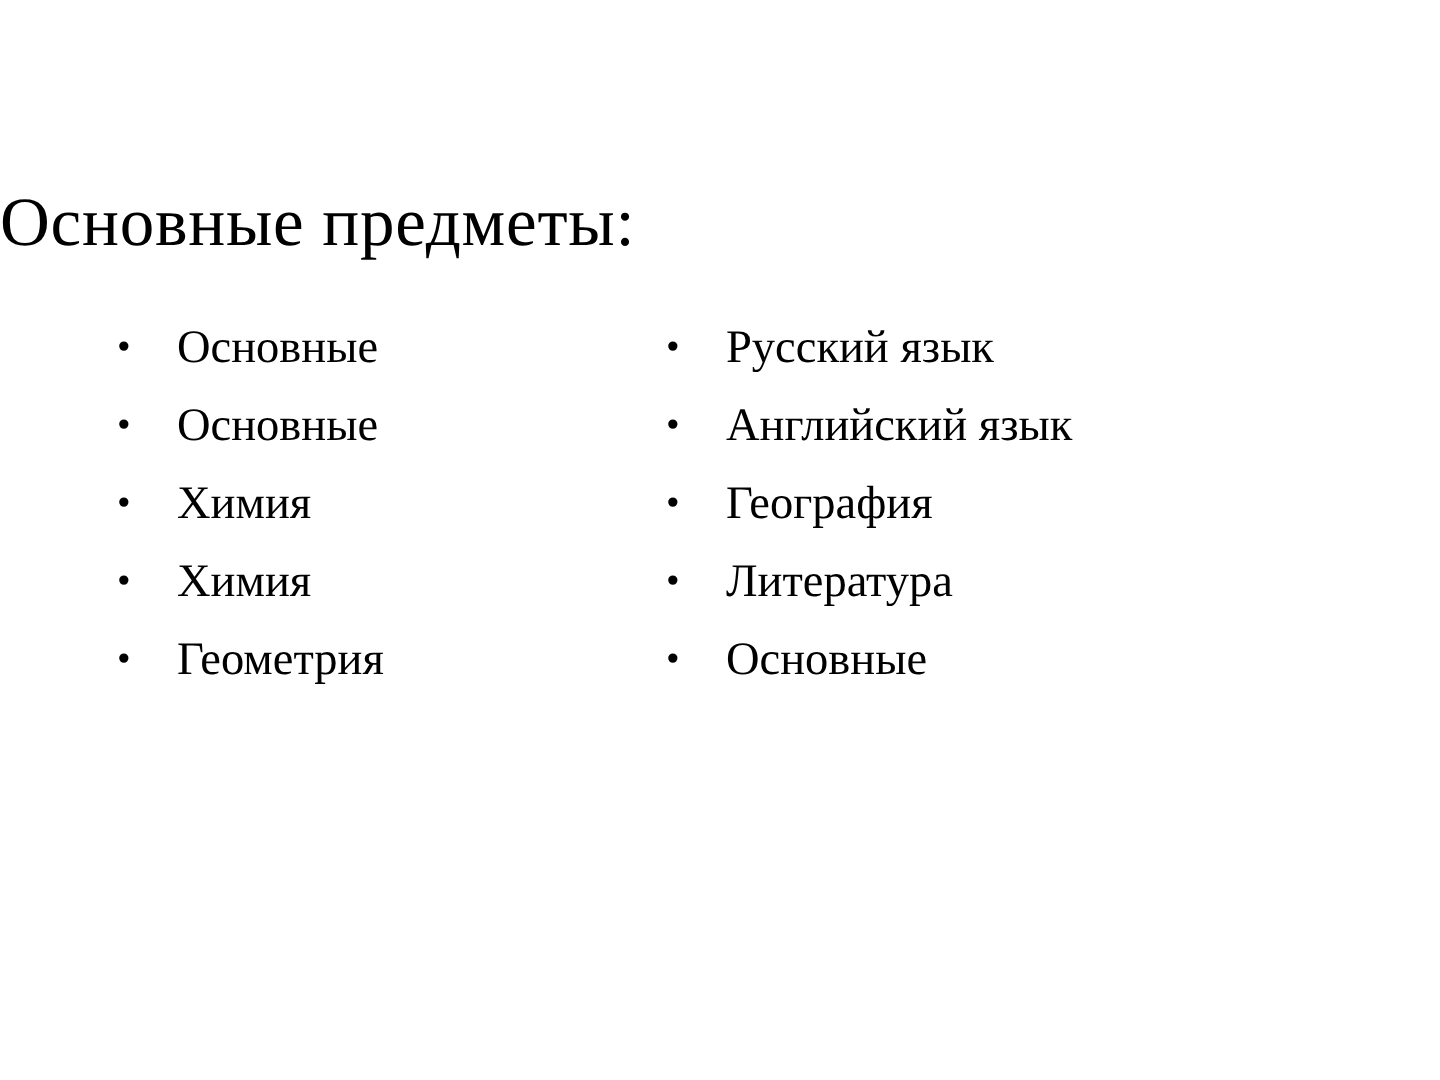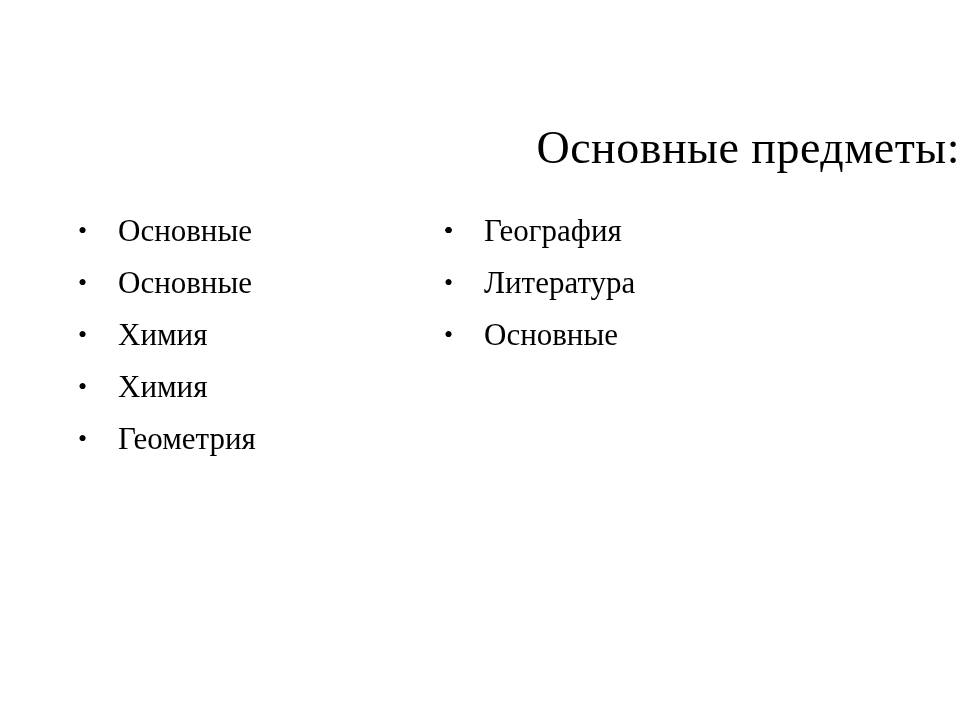--- a/index.html
+++ b/index.html
@@ -25,7 +25,7 @@
     top: 92px;
     left: 0;
     width: 960px;
-    text-align: right;
+    text-align: left;
     font-size: 46px;
     line-height: 1.1;
     font-weight: normal;

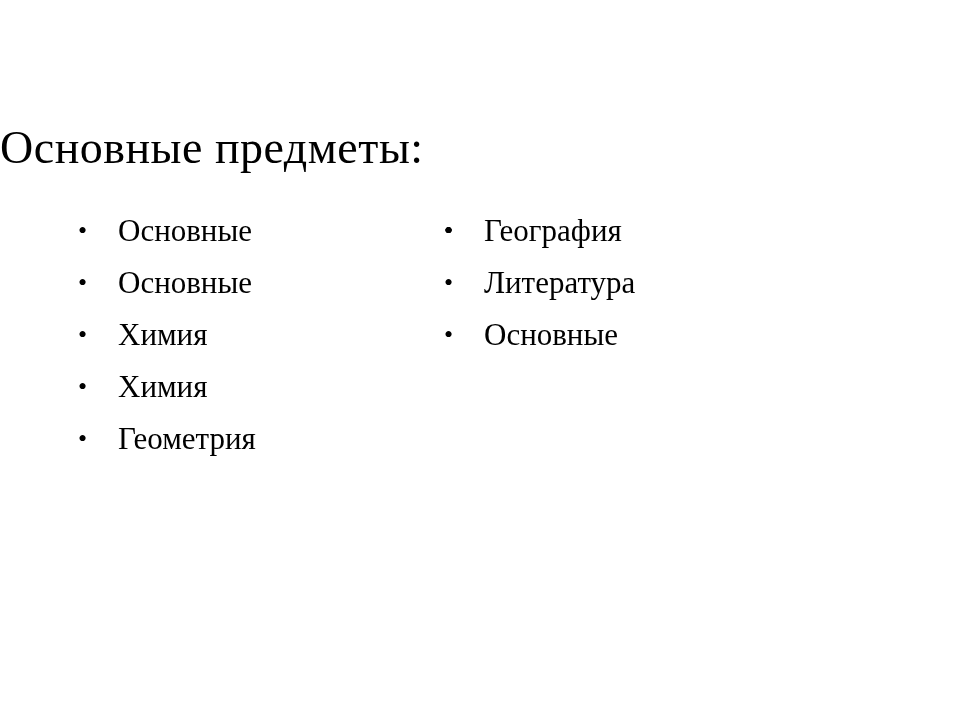--- a/index.html
+++ b/index.html
@@ -110,6 +110,7 @@
       <ul class="bullets">
         <li>
           <span class="bullet-dot">•</span>
+          <span>Русский язык</span>
         </li>
         <li>
           <span class="bullet-dot">•</span>

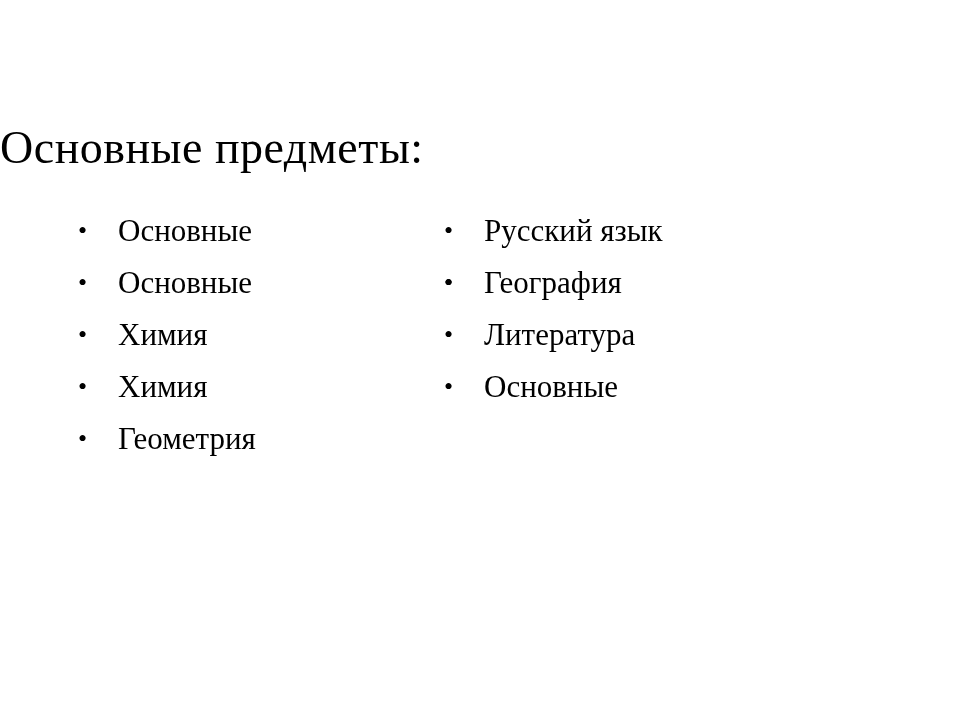--- a/index.html
+++ b/index.html
@@ -114,6 +114,7 @@
         </li>
         <li>
           <span class="bullet-dot">•</span>
+          <span>Английский язык</span>
         </li>
         <li>
           <span class="bullet-dot">•</span>

